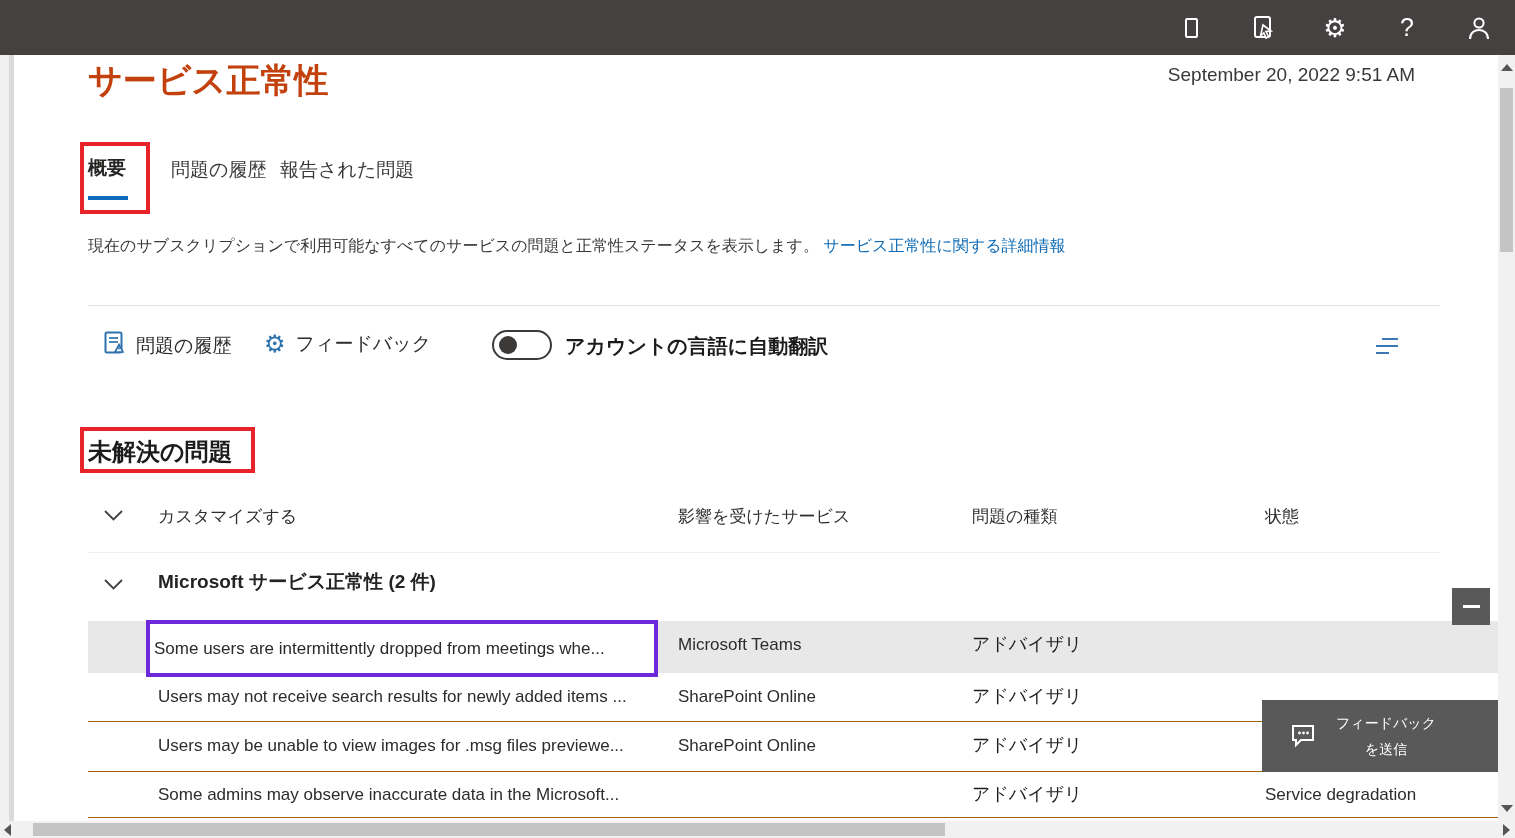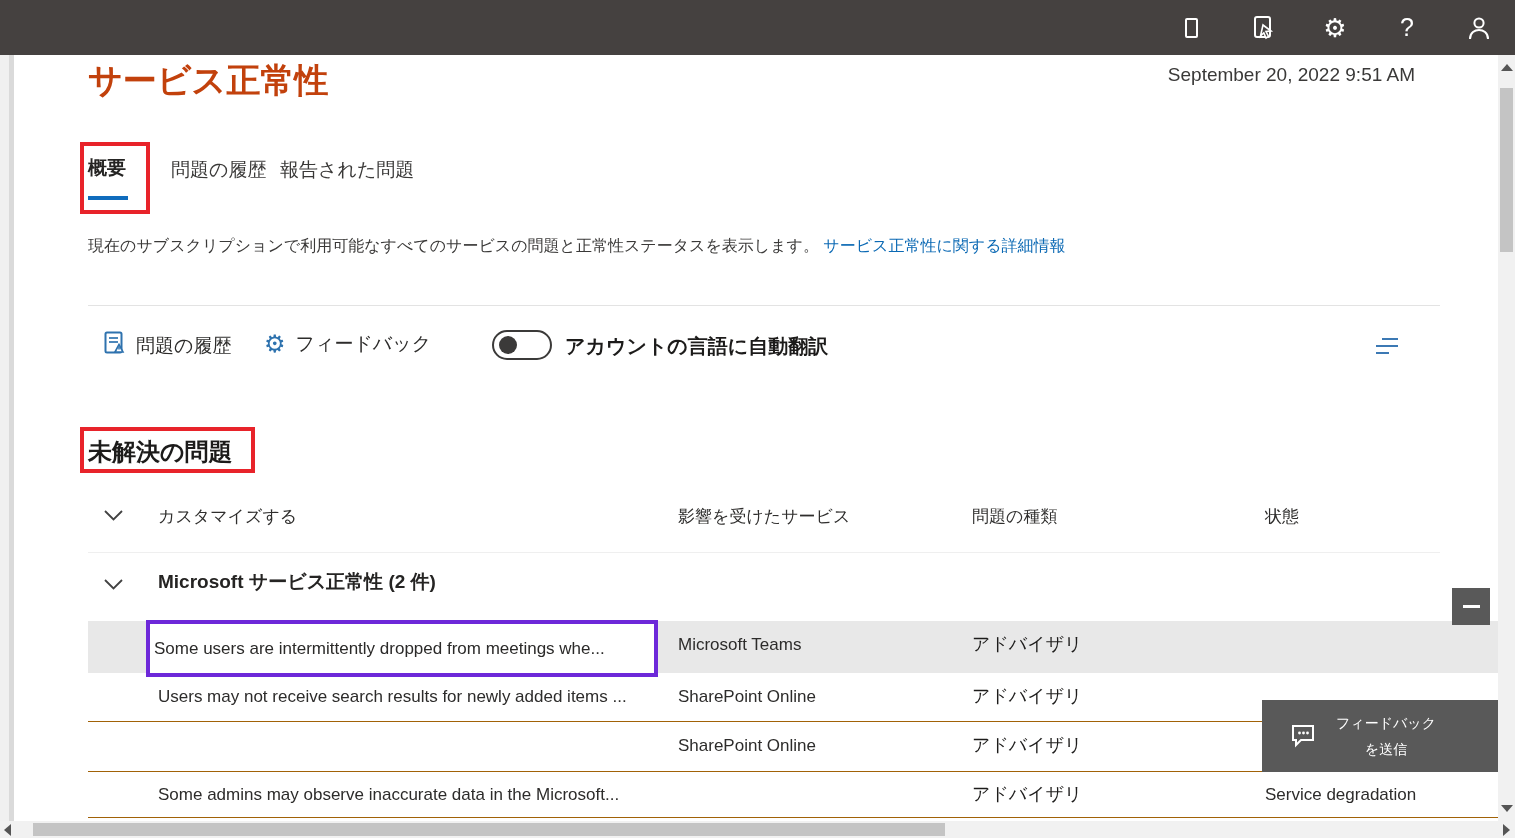--- a/index.html
+++ b/index.html
@@ -212,6 +212,7 @@
   </div>
 
   <div class="row" style="top:722px;">
+    <div class="cell cell-title" style="position:absolute; left:70px; top:14px;">Users may be unable to view images for .msg files previewe...</div>
     <div class="cell" style="left:590px; top:14px;">SharePoint Online</div>
     <div class="cell cell-type" style="left:884px; top:11px;">アドバイザリ</div>
   </div>

